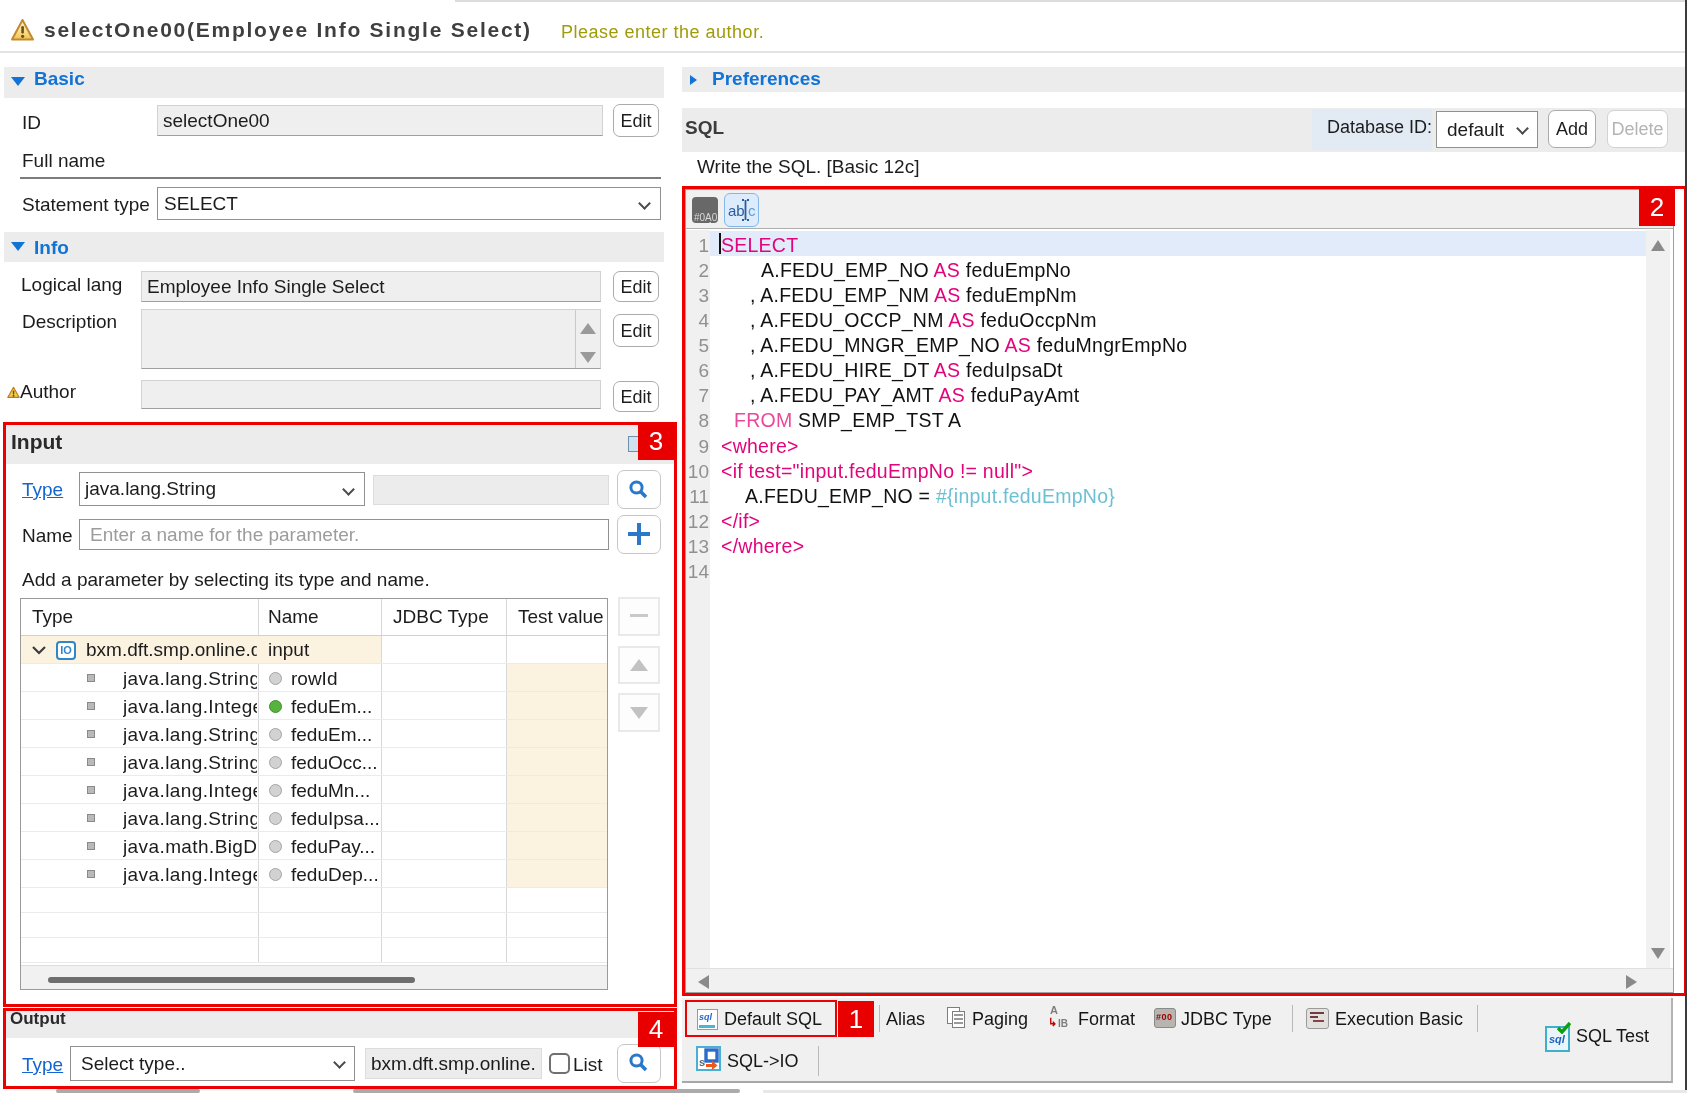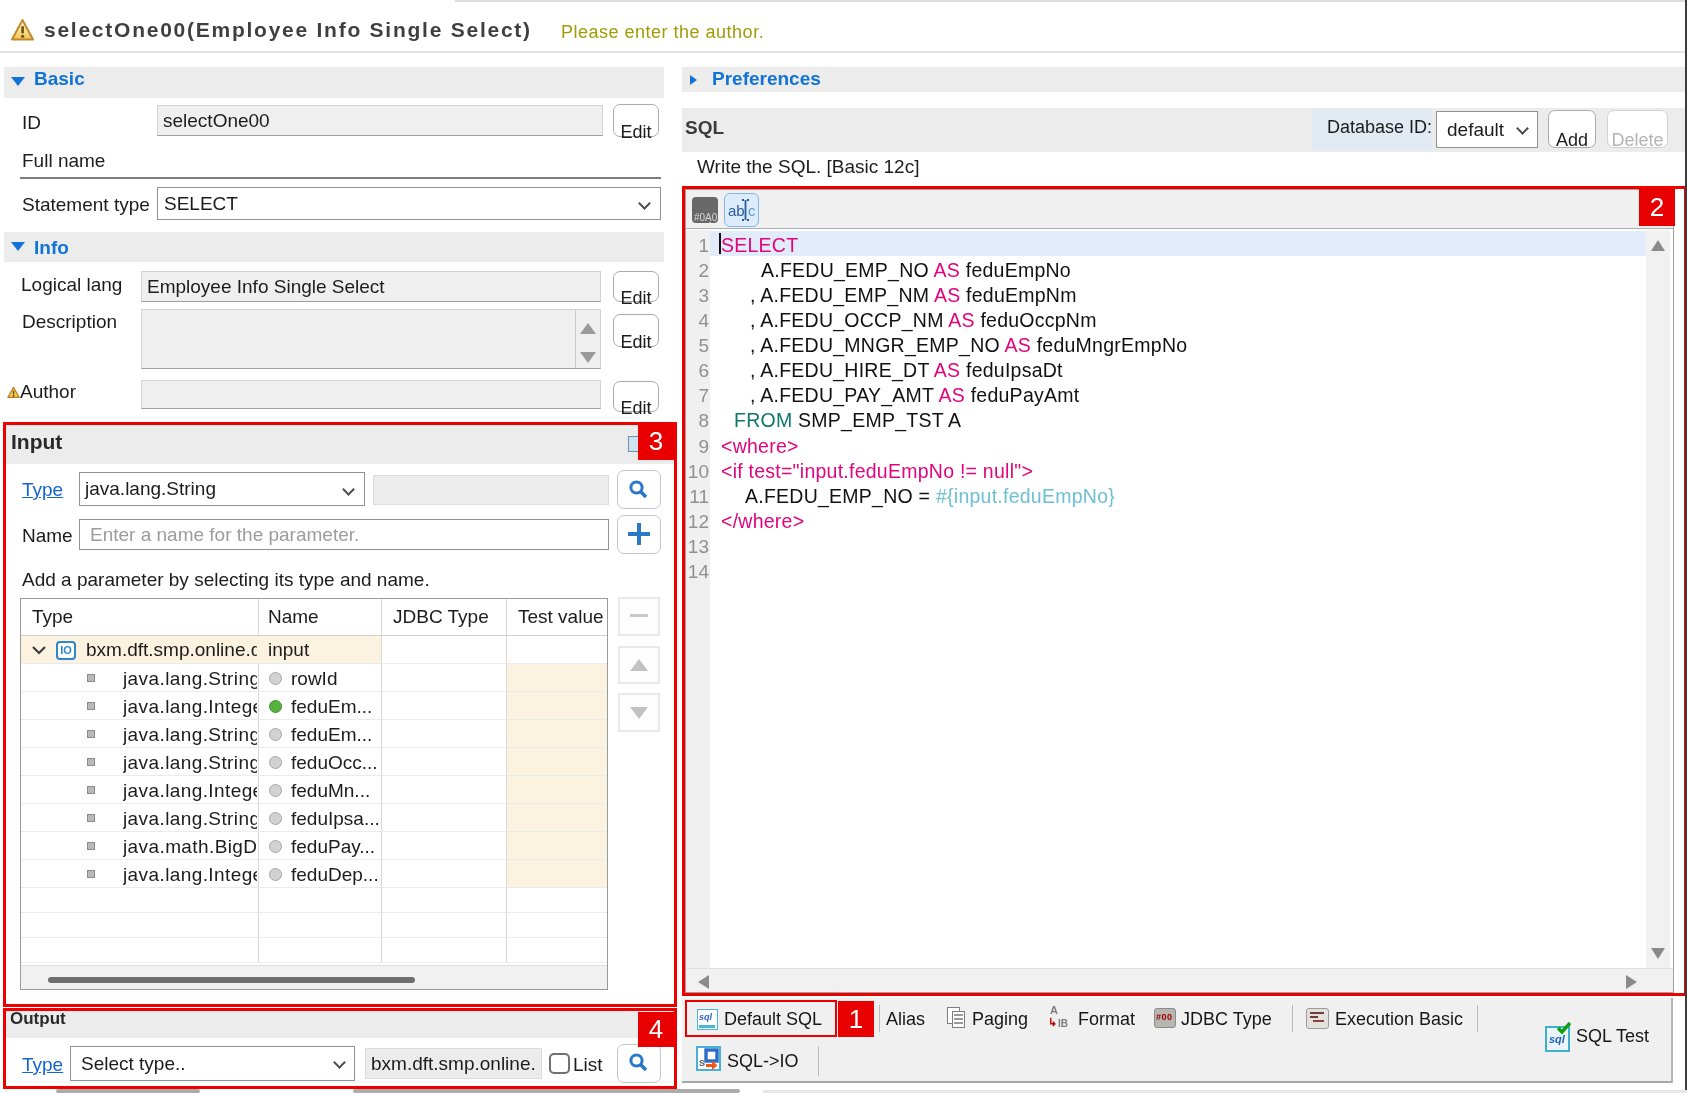--- a/index.html
+++ b/index.html
@@ -14,7 +14,7 @@
 .combo > span { position:absolute; left:10px; top:50%; transform:translateY(-50%); }
 .chev { position:absolute; width:9px; height:9px; border-right:2px solid #4a4a4a; border-bottom:2px solid #4a4a4a; transform:rotate(45deg); }
 .btn { position:absolute; background:#fff; border:1px solid #ababab; border-radius:7px; font-size:18px; color:#1c1c1c; text-align:center; }
-.btn > span { position:absolute; left:0; right:0; top:50%; transform:translateY(-50%);margin-top:11px; }
+.btn > span { position:absolute; left:0; right:0; top:50%; transform:translateY(-50%); }
 .sechead { position:absolute; font-size:19px; font-weight:bold; color:#1273d6; white-space:nowrap; }
 .tri-d { position:absolute; width:0; height:0; border-left:7px solid transparent; border-right:7px solid transparent; border-top:9px solid #1273d6; }
 .tri-r { position:absolute; width:0; height:0; border-top:5px solid transparent; border-bottom:5px solid transparent; border-left:7px solid #1273d6; }

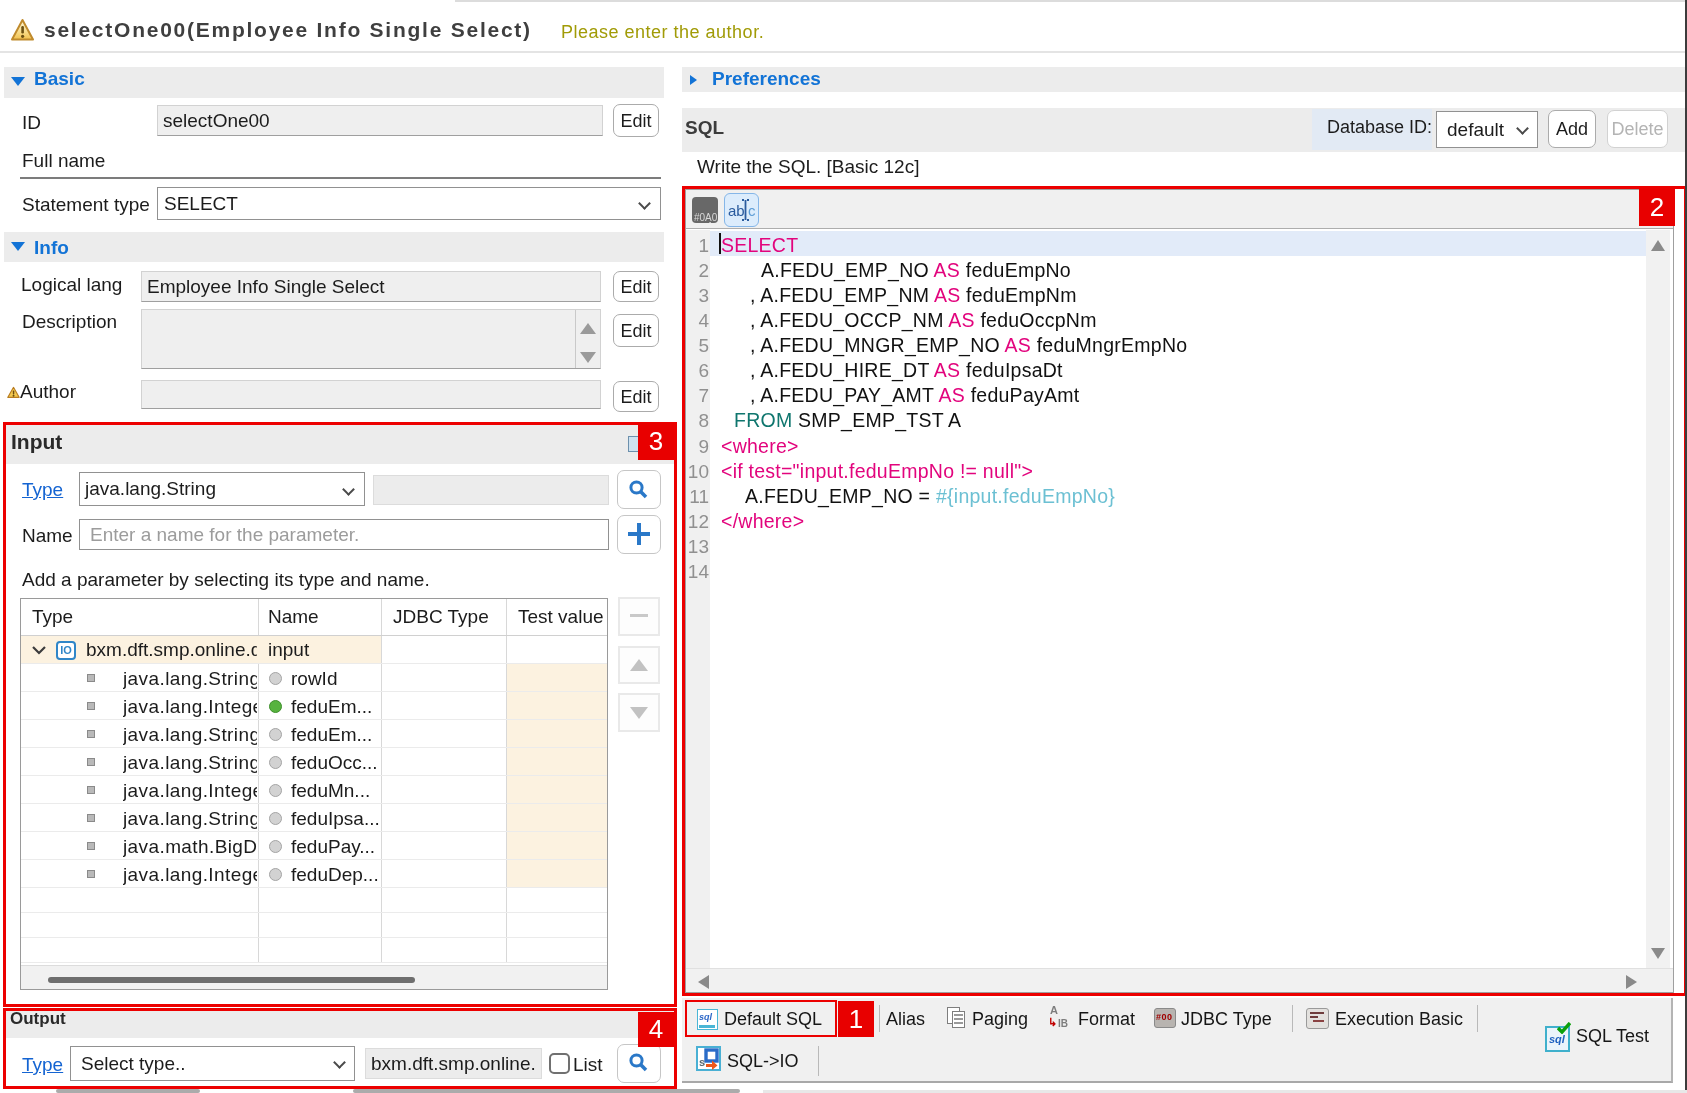--- a/index.html
+++ b/index.html
@@ -301,7 +301,7 @@
       <div style="height:25.15px;line-height:25.15px;padding-left:29px;white-space:pre"><span>, A.FEDU_MNGR_EMP_NO </span><span style="color:#e2047d">AS</span><span> feduMngrEmpNo</span></div>
       <div style="height:25.15px;line-height:25.15px;padding-left:29px;white-space:pre"><span>, A.FEDU_HIRE_DT </span><span style="color:#e2047d">AS</span><span> feduIpsaDt</span></div>
       <div style="height:25.15px;line-height:25.15px;padding-left:29px;white-space:pre"><span>, A.FEDU_PAY_AMT </span><span style="color:#e2047d">AS</span><span> feduPayAmt</span></div>
-      <div style="height:25.15px;line-height:25.15px;padding-left:13px;white-space:pre"><span style="color:#0f766e">FROM</span><span> SMP_EMP_TST A</span></div>
+      <div style="height:25.15px;line-height:25.15px;padding-left:13px;white-space:pre"><span style="color:#ec4899">FROM</span><span> SMP_EMP_TST A</span></div>
       <div style="height:25.15px;line-height:25.15px;padding-left:0px;white-space:pre"><span style="color:#e2047d">&lt;where&gt;</span></div>
       <div style="height:25.15px;line-height:25.15px;padding-left:0px;white-space:pre"><span style="color:#e2047d">&lt;if test="input.feduEmpNo != null"&gt;</span></div>
       <div style="height:25.15px;line-height:25.15px;padding-left:24px;white-space:pre"><span>A.FEDU_EMP_NO = </span><span style="color:#6cc0d3">#{input.feduEmpNo}</span></div>

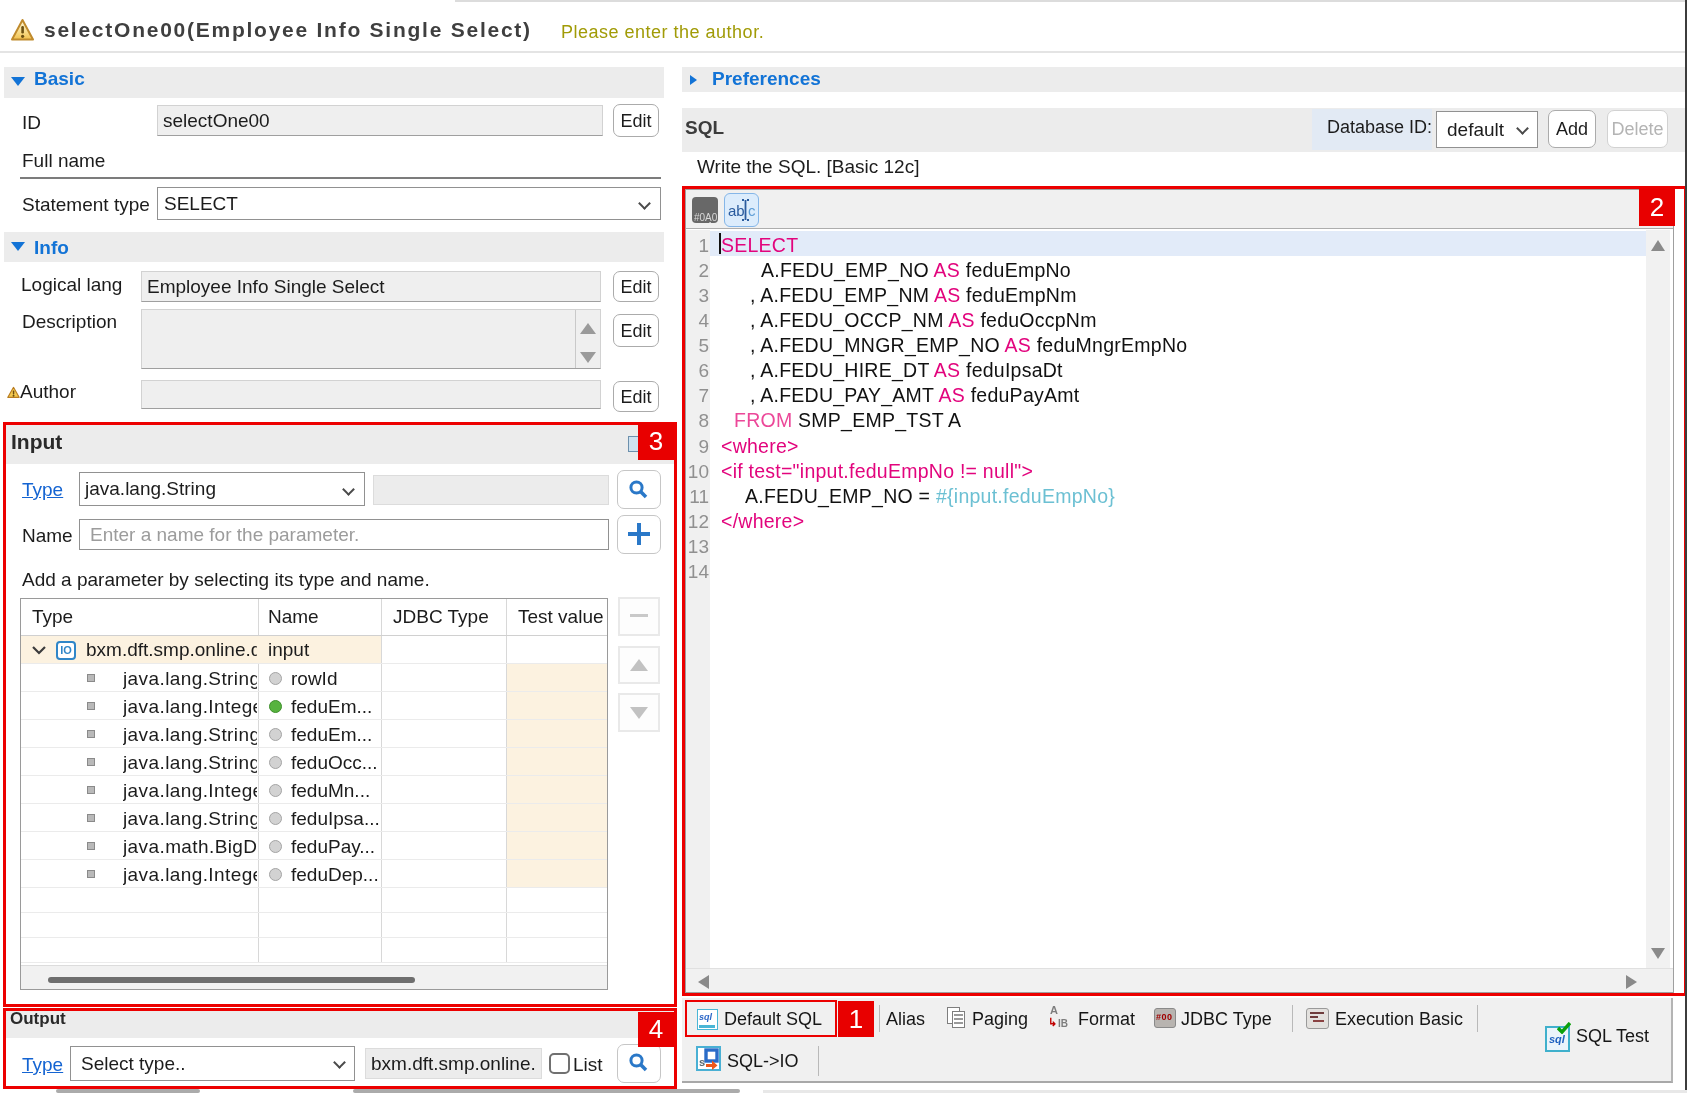--- a/index.html
+++ b/index.html
@@ -305,6 +305,7 @@
       <div style="height:25.15px;line-height:25.15px;padding-left:0px;white-space:pre"><span style="color:#e2047d">&lt;where&gt;</span></div>
       <div style="height:25.15px;line-height:25.15px;padding-left:0px;white-space:pre"><span style="color:#e2047d">&lt;if test="input.feduEmpNo != null"&gt;</span></div>
       <div style="height:25.15px;line-height:25.15px;padding-left:24px;white-space:pre"><span>A.FEDU_EMP_NO = </span><span style="color:#6cc0d3">#{input.feduEmpNo}</span></div>
+      <div style="height:25.15px;line-height:25.15px;padding-left:0px;white-space:pre"><span style="color:#e2047d">&lt;/if&gt;</span></div>
       <div style="height:25.15px;line-height:25.15px;padding-left:0px;white-space:pre"><span style="color:#e2047d">&lt;/where&gt;</span></div>
     </div>
   <div class="abs" style="left:1646px;top:230px;width:24px;height:738px;background:#f1f1f1"></div>

